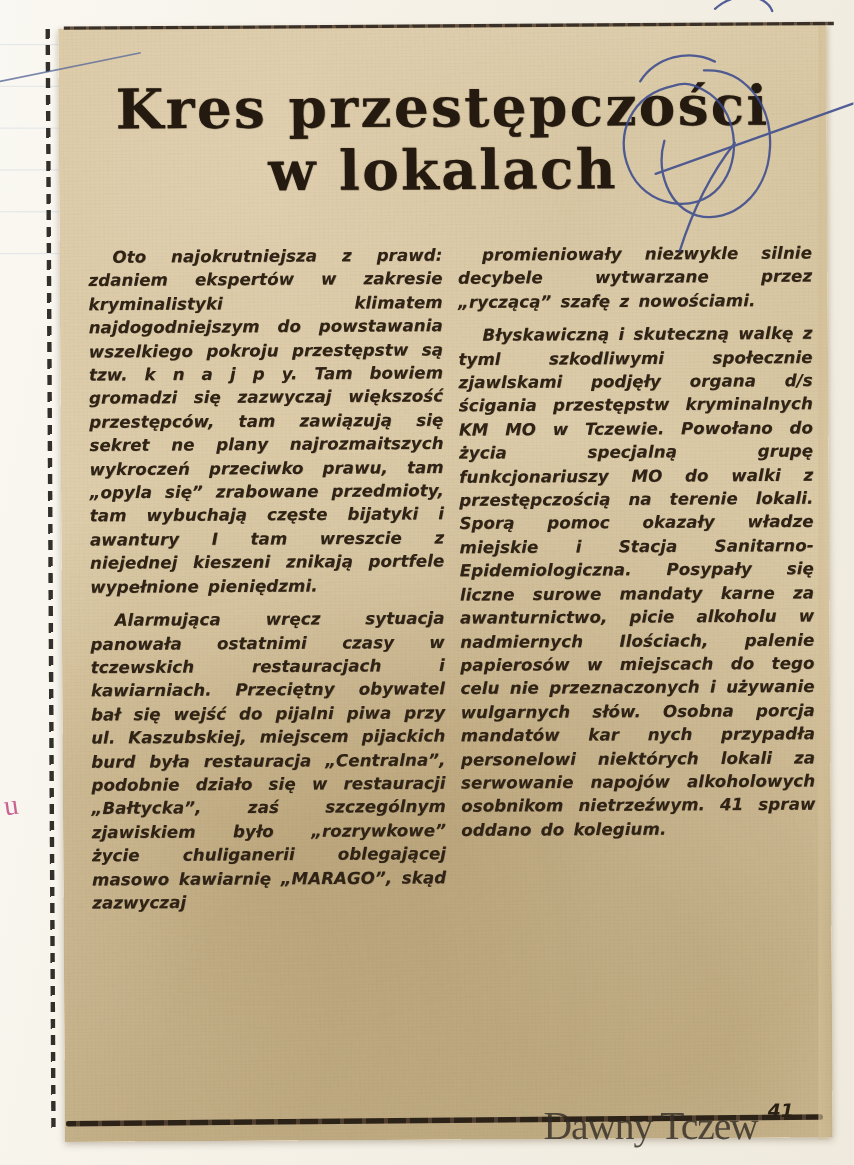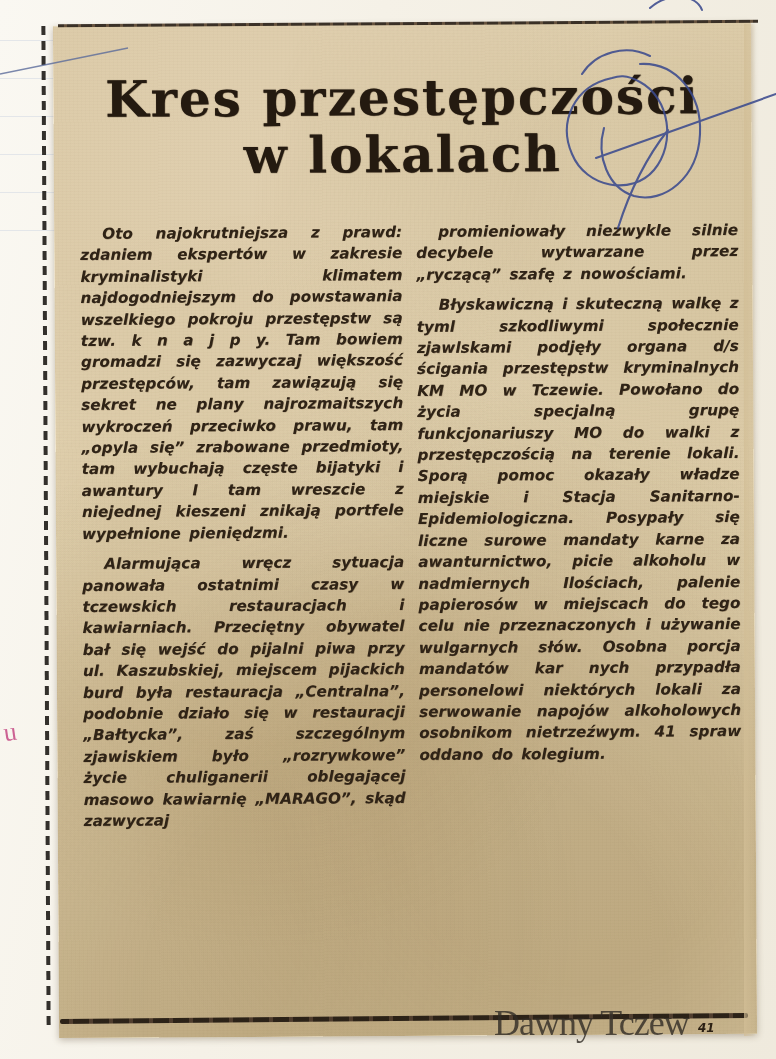--- a/index.html
+++ b/index.html
@@ -111,7 +111,7 @@
   #page-number{
     position:absolute;left:698px;top:1000px;
     font-family:"DejaVu Sans","Liberation Sans",sans-serif;
-    font-style:italic;font-weight:700;font-size:12px;color:#2b2014;margin-top:21px;
+    font-style:italic;font-weight:700;font-size:17px;color:#2b2014;
   }
 </style>
 </head>

